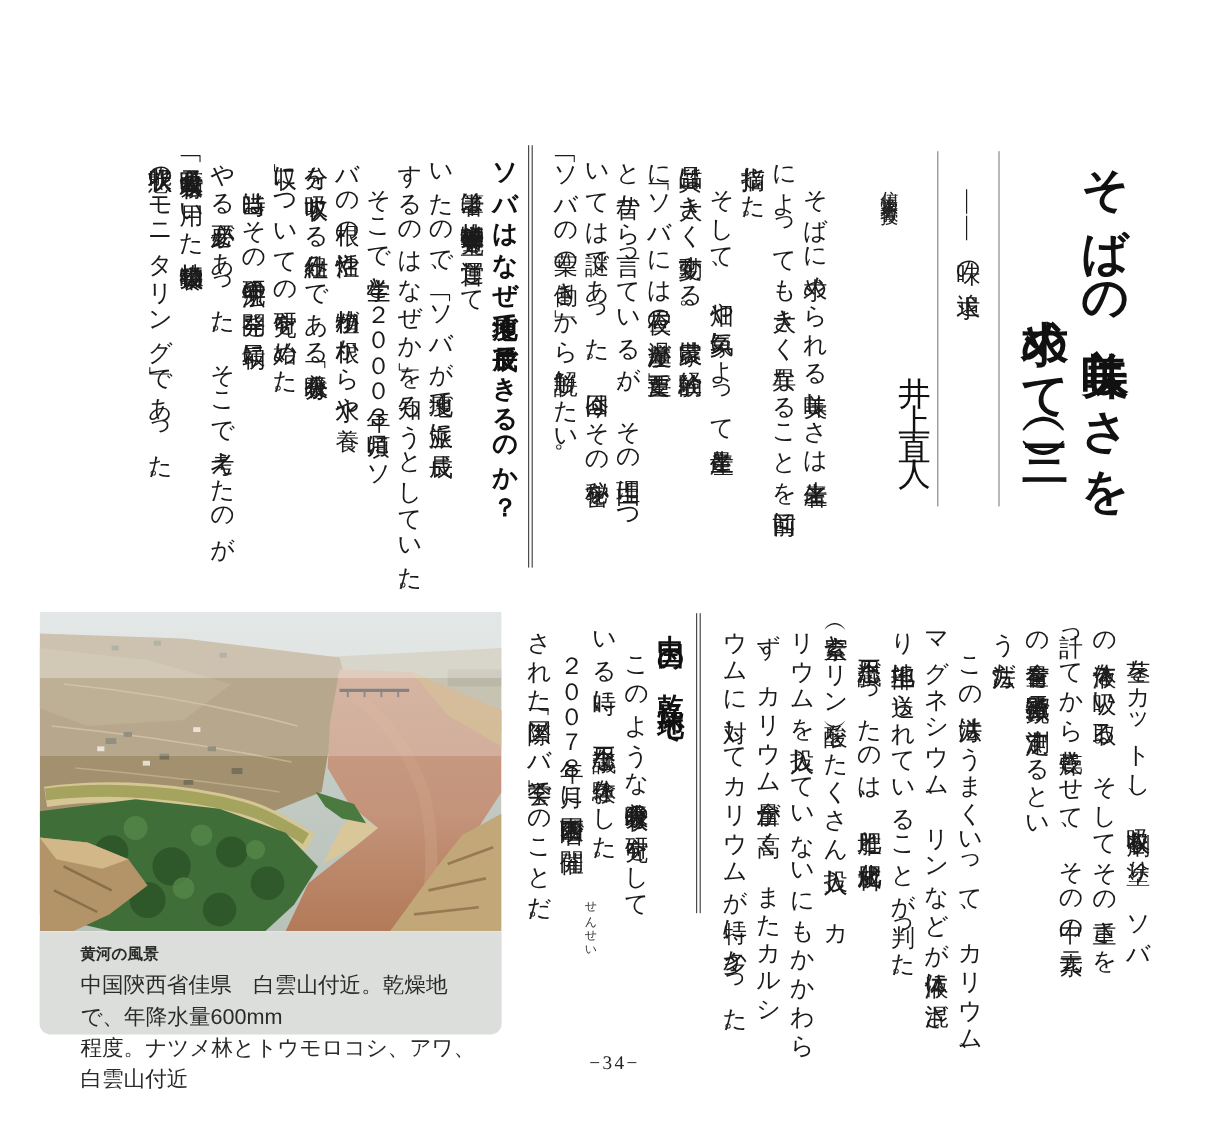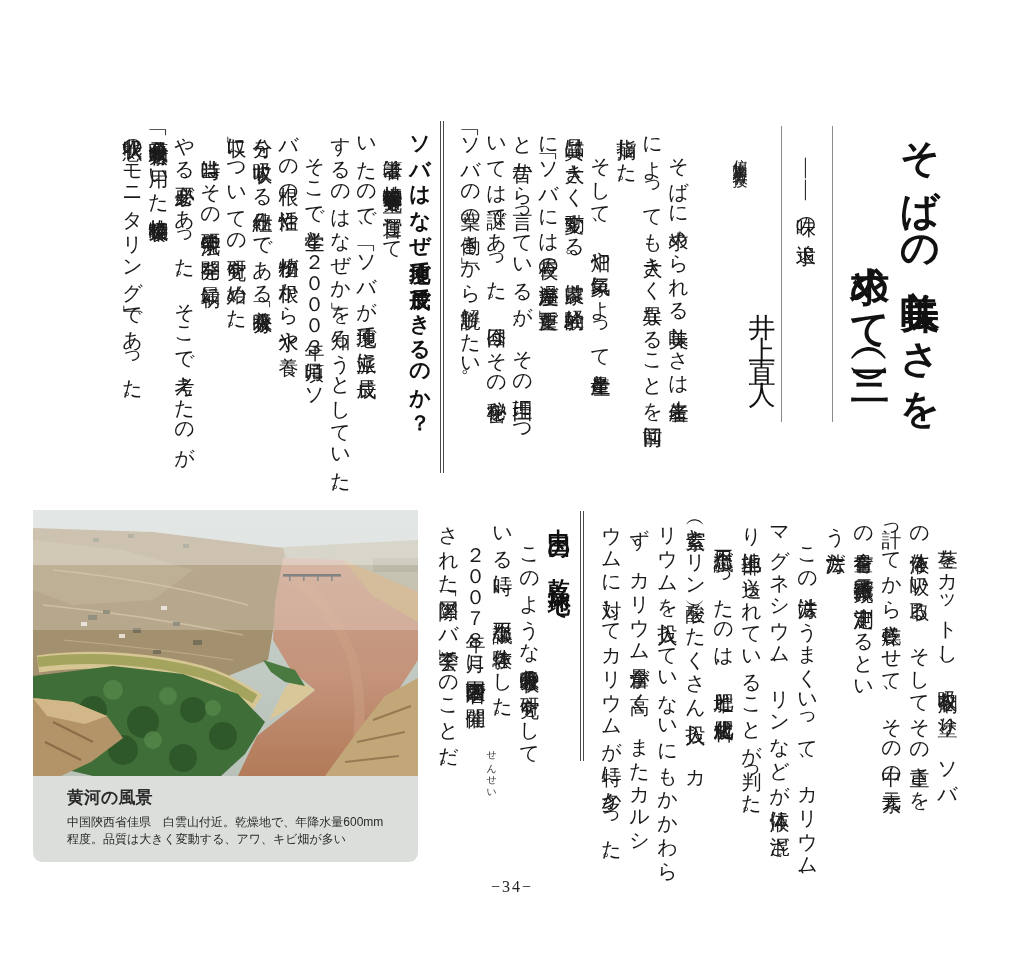--- a/index.html
+++ b/index.html
@@ -46,7 +46,7 @@
     background:#dbdeda;border-radius:0 0 9px 9px;box-sizing:border-box;
     font-family:"Liberation Sans","DejaVu Sans",sans-serif;color:#2a2a2a;
     padding:10px 10px 0 34px;}
-  .caption .cap-title{font-size:17px;font-weight:700;margin:0 0 3px 0;}
+  .caption .cap-title{font-size:13px;font-weight:700;margin:0 0 3px 0;}
   .caption p{margin:0;font-size:12px;line-height:1.45;}
 
   .pagenum{position:absolute;left:0;top:878px;width:1024px;text-align:center;

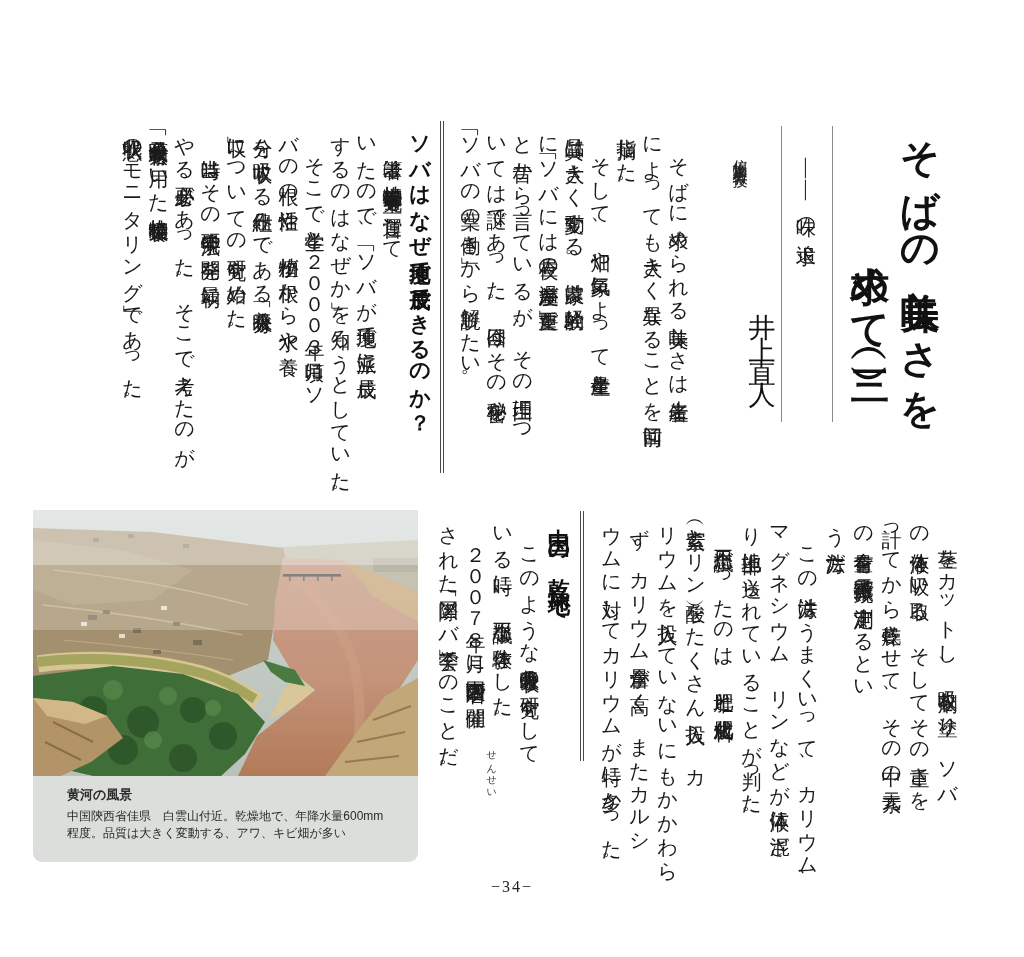--- a/index.html
+++ b/index.html
@@ -47,7 +47,7 @@
     font-family:"Liberation Sans","DejaVu Sans",sans-serif;color:#2a2a2a;
     padding:10px 10px 0 34px;}
   .caption .cap-title{font-size:13px;font-weight:700;margin:0 0 3px 0;}
-  .caption p{margin:0;font-size:12px;line-height:1.45;}
+  .caption p{margin:0;font-size:18px;line-height:1.45;}
 
   .pagenum{position:absolute;left:0;top:878px;width:1024px;text-align:center;
     font-size:16px;letter-spacing:2px;color:#222;}

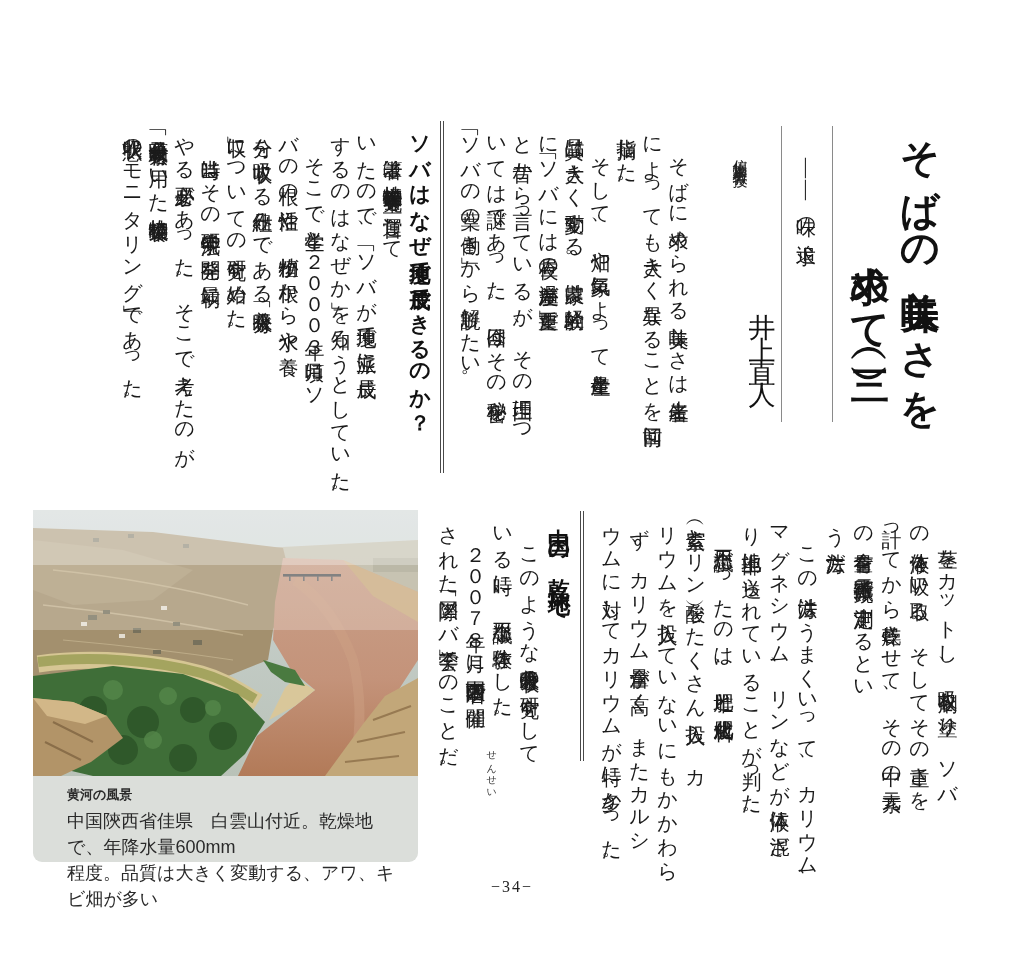--- a/index.html
+++ b/index.html
@@ -213,7 +213,7 @@
   <div class="caption">
     <p class="cap-title">黄河の風景</p>
     <p>中国陝西省佳県　白雲山付近。乾燥地で、年降水量600mm</p>
-    <p>程度。品質は大きく変動する、アワ、キビ畑が多い</p>
+    <p>程度。ナツメ林とトウモロコシ、アワ、白雲山付近</p>
   </div>
 
   <div class="pagenum">−34−</div>

